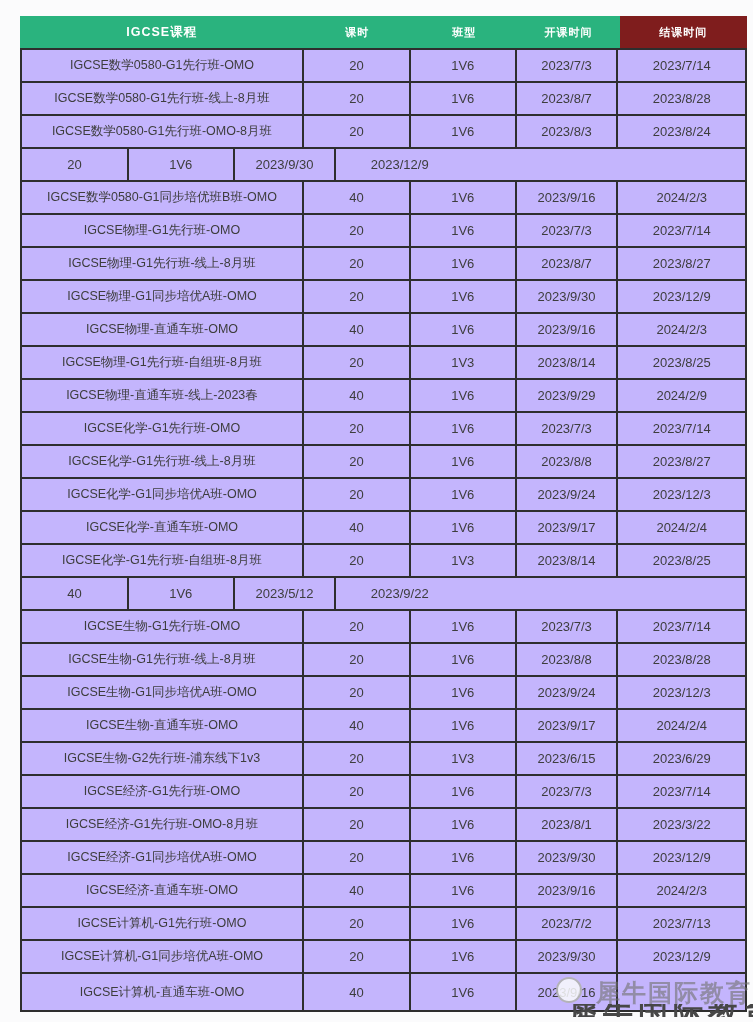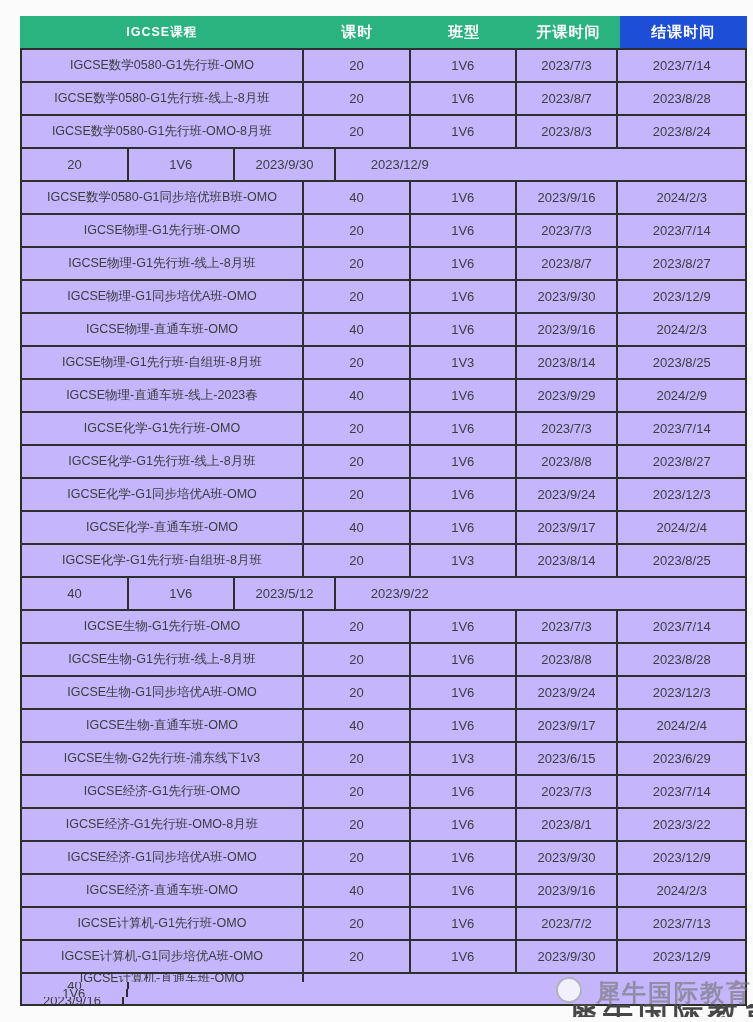--- a/index.html
+++ b/index.html
@@ -18,7 +18,7 @@
   .thcell {
     display:flex; align-items:center; justify-content:center;
     background:#2ab37e; color:#ffffff;
-    font-size:15px; font-weight:bold; letter-spacing:1px;
+    font-size:11px; font-weight:bold; letter-spacing:1px;
   }
   .thcell.orange { background:#1d4ed8;font-family:Liberation Serif, serif; }
 

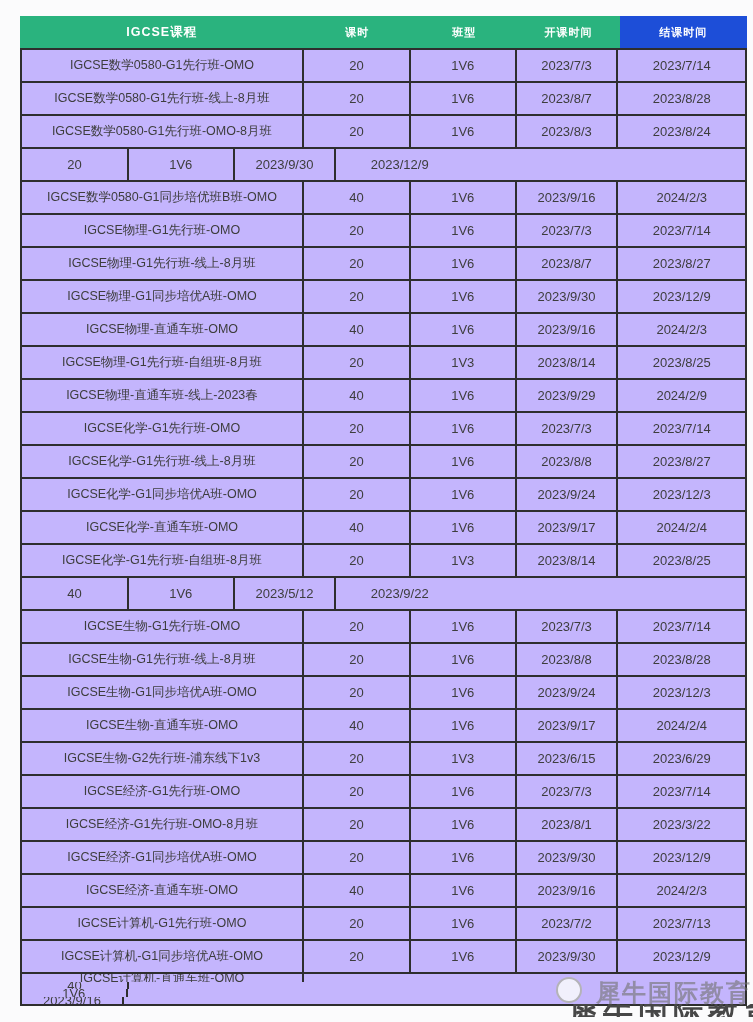--- a/index.html
+++ b/index.html
@@ -20,7 +20,7 @@
     background:#2ab37e; color:#ffffff;
     font-size:11px; font-weight:bold; letter-spacing:1px;
   }
-  .thcell.orange { background:#1d4ed8;font-family:Liberation Serif, serif; }
+  .thcell.orange { background:#7f1d1d;font-family:Liberation Serif, serif; }
 
   
   .tbody {

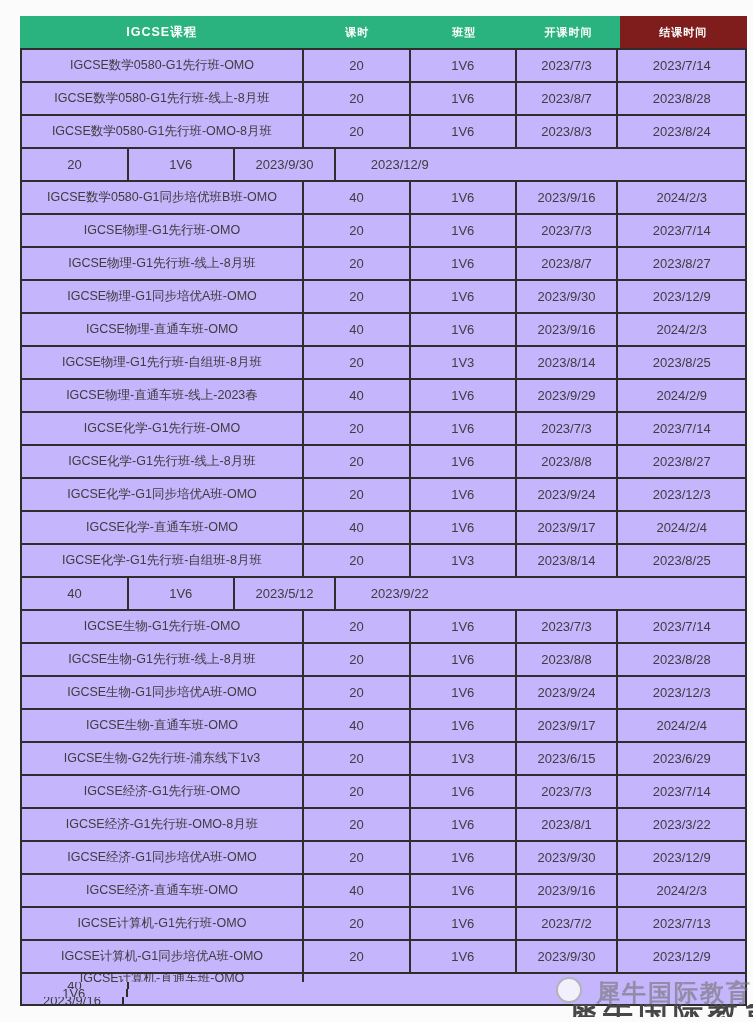--- a/index.html
+++ b/index.html
@@ -28,7 +28,7 @@
     background:#c4b5fd;
   }
   .trow { display:flex; height:33px; border-bottom:2px solid #2e2e2e; }
-  .trow:last-child { border-bottom:none; height:30px;flex-direction:column; }
+  .trow:last-child { border-bottom:none; height:36px; }
   .tcell {
     display:flex; align-items:center; justify-content:center;
     border-right:2px solid #2e2e2e;

